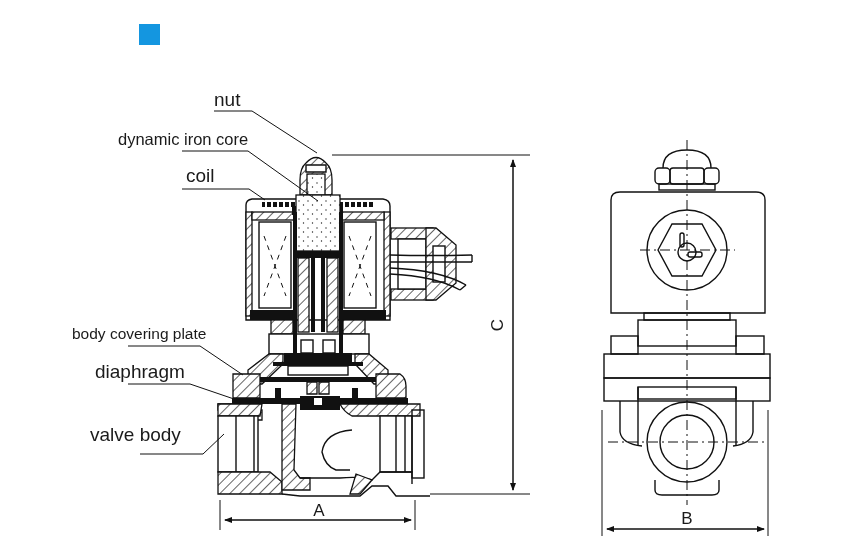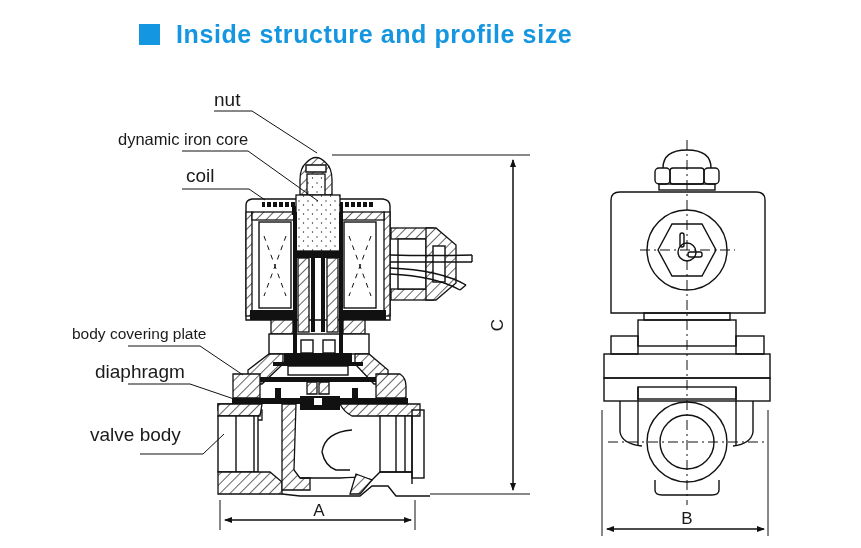--- a/index.html
+++ b/index.html
@@ -22,7 +22,6 @@
 
 <div class="title-wrap">
   <div class="title-square"></div>
-  <div class="title-text">Inside structure and profile size</div>
 </div>
 
 <svg width="861" height="548" viewBox="0 0 861 548">

